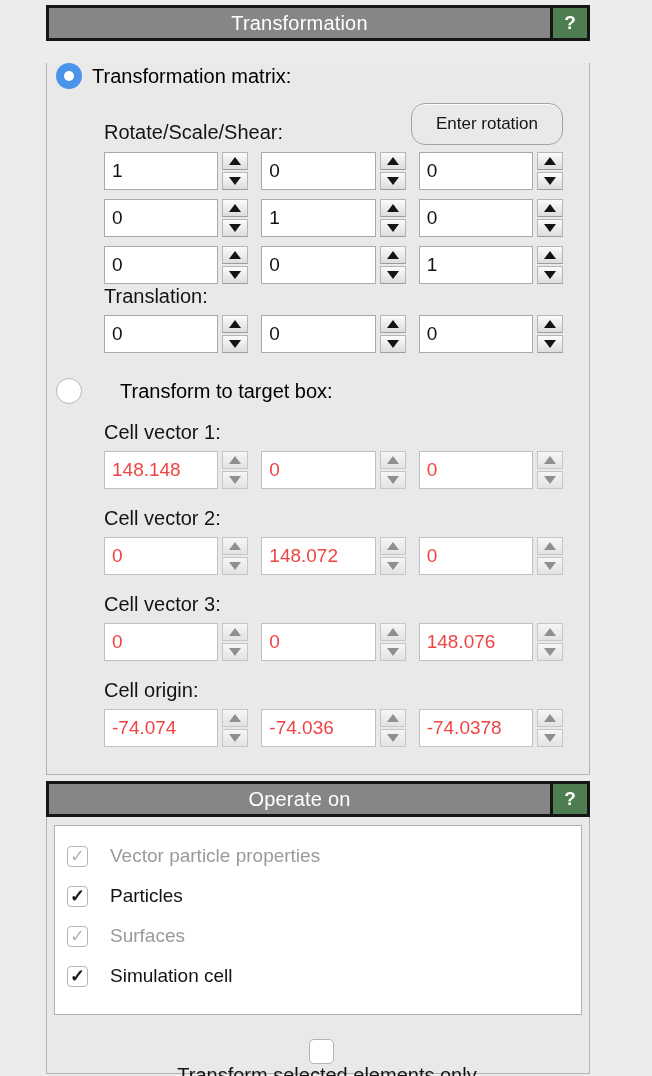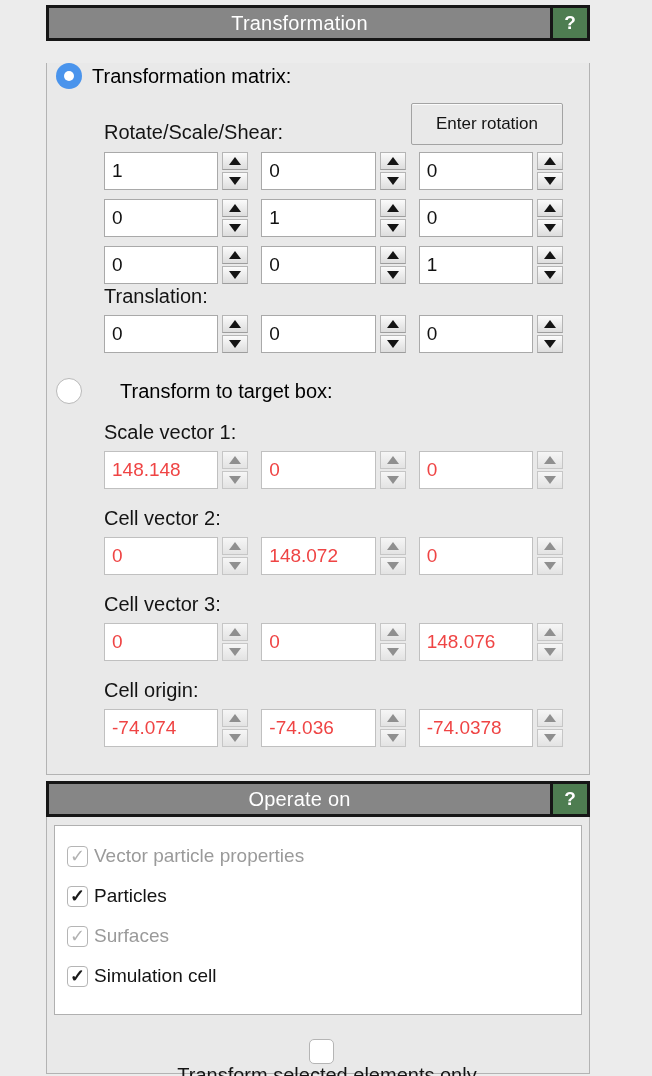--- a/index.html
+++ b/index.html
@@ -58,7 +58,7 @@
   .label-row .sub-label{margin-left:0;margin-bottom:1px;}
   .push-btn{
     height:42px;box-sizing:border-box;
-    background:#e9e9e9;border:1px solid #a3a3a3;border-radius:2px;
+    background:#e9e9e9;border:1px solid #a3a3a3;border-radius:14px;
     box-shadow:inset 0 1px 0 #fbfbfb;
     font-family:"Liberation Sans", sans-serif;
     font-size:17px;color:#141414;padding:0 24px;

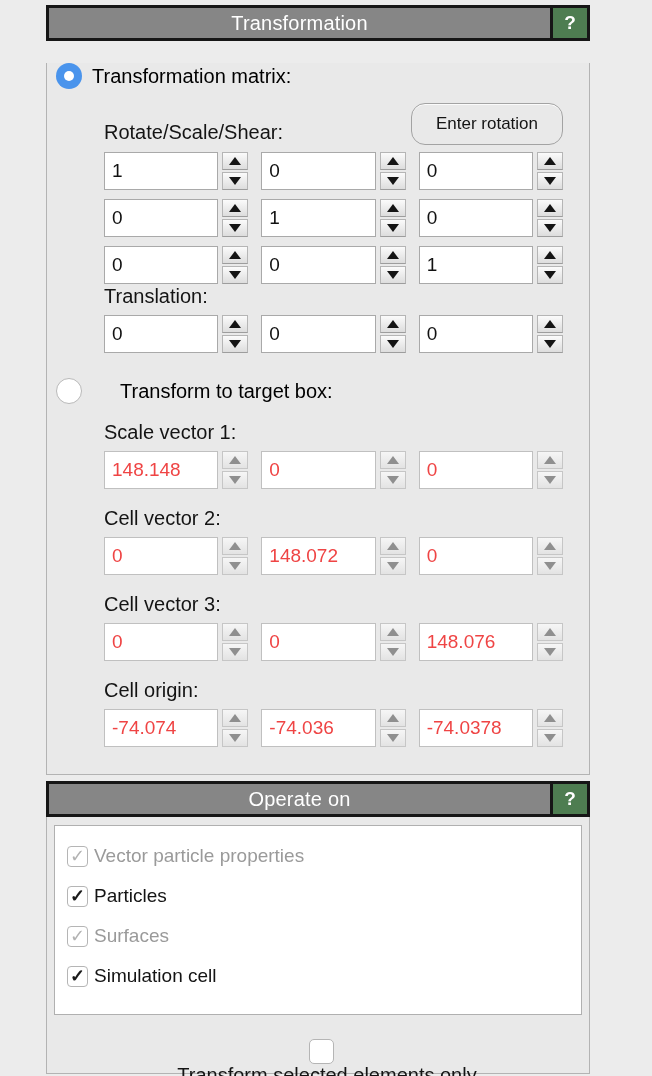--- a/index.html
+++ b/index.html
@@ -290,7 +290,7 @@
       <div class="radio-label">Transform to target box:</div>
     </div>
 
-    <div class="sub-label mt16">Scale vector 1:</div>
+    <div class="sub-label mt16">Cell vector 1:</div>
     <div class="spin-row">
       <div class="spin dis">
         <div class="spin-field">148.148</div>

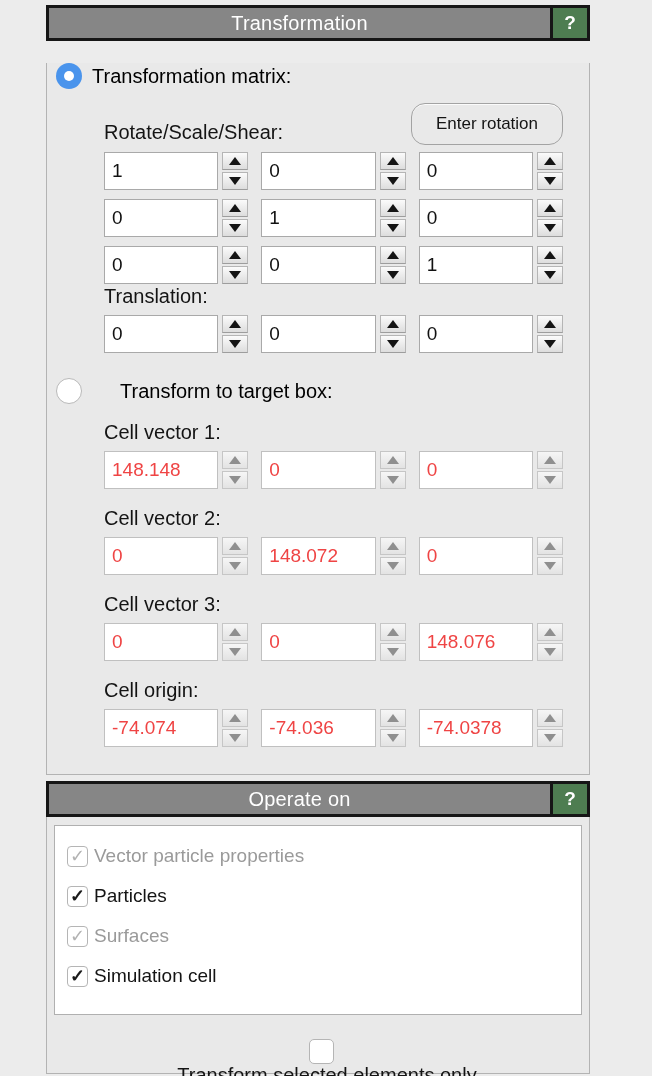--- a/index.html
+++ b/index.html
@@ -111,7 +111,7 @@
     visibility:hidden;
   }
   .check-row.checked .checkmark{visibility:visible;}
-  .check-row .check-label{margin-left:6px;font-size:19px;color:#141414;}
+  .check-row .check-label{margin-left:22px;font-size:19px;color:#141414;}
   .check-row.disabled .checkmark{color:#b2b2b2;font-weight:400;}
   .check-row.disabled .check-label{color:#9a9a9a;}
   .footer-check{

